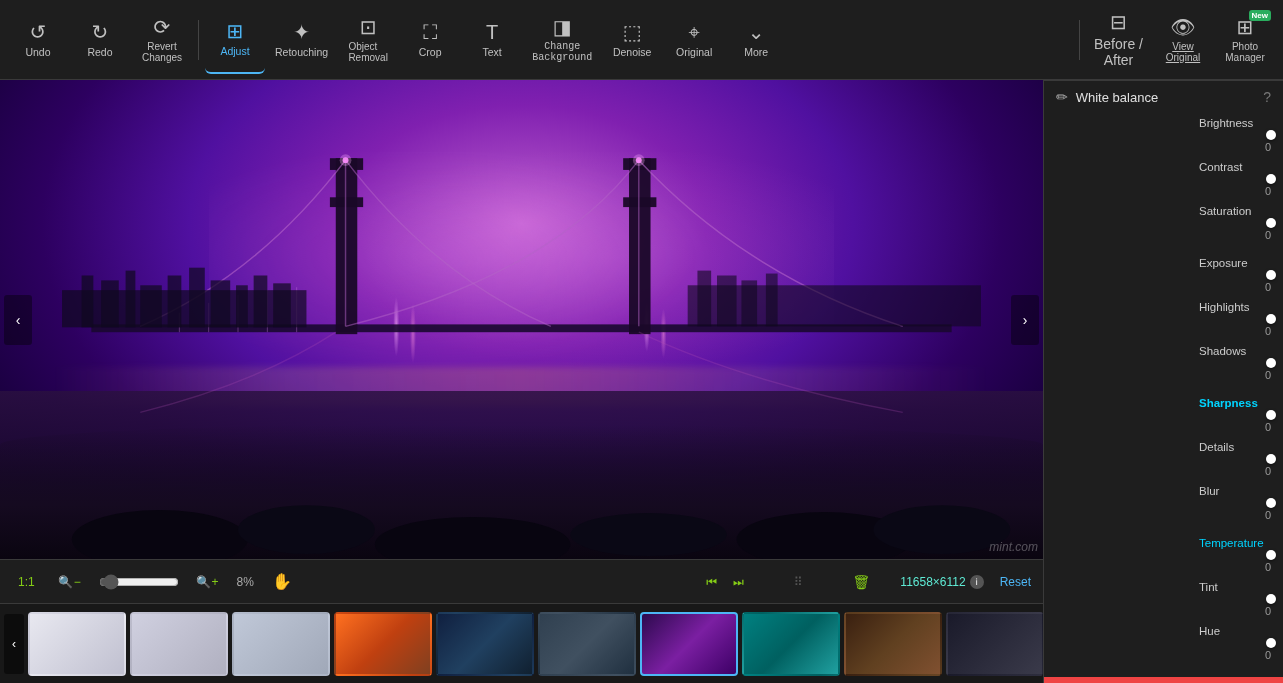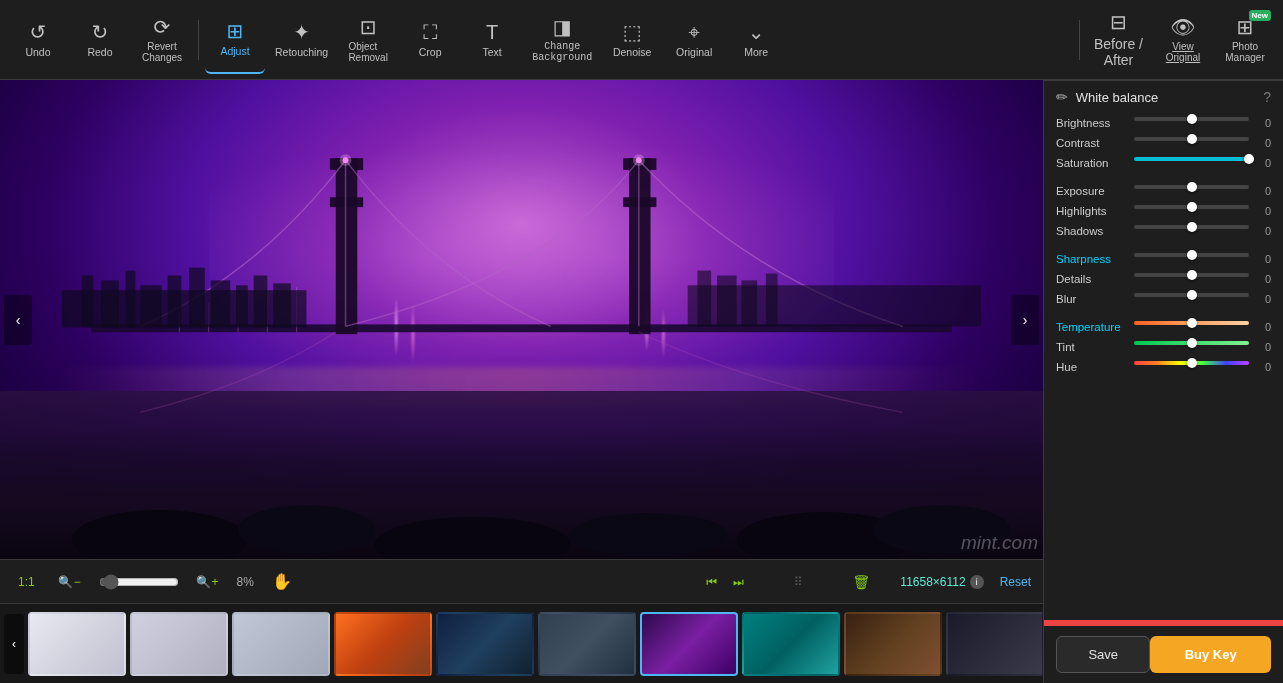--- a/index.html
+++ b/index.html
@@ -289,9 +289,10 @@
 
     .slider-row {
       display: flex;
-      align-items: flex-start;
+      align-items: flex-end;
       margin-bottom: 8px;
       gap: 6px;
+      flex-direction: column;
     }
     .slider-label {
       font-size: 11.5px;

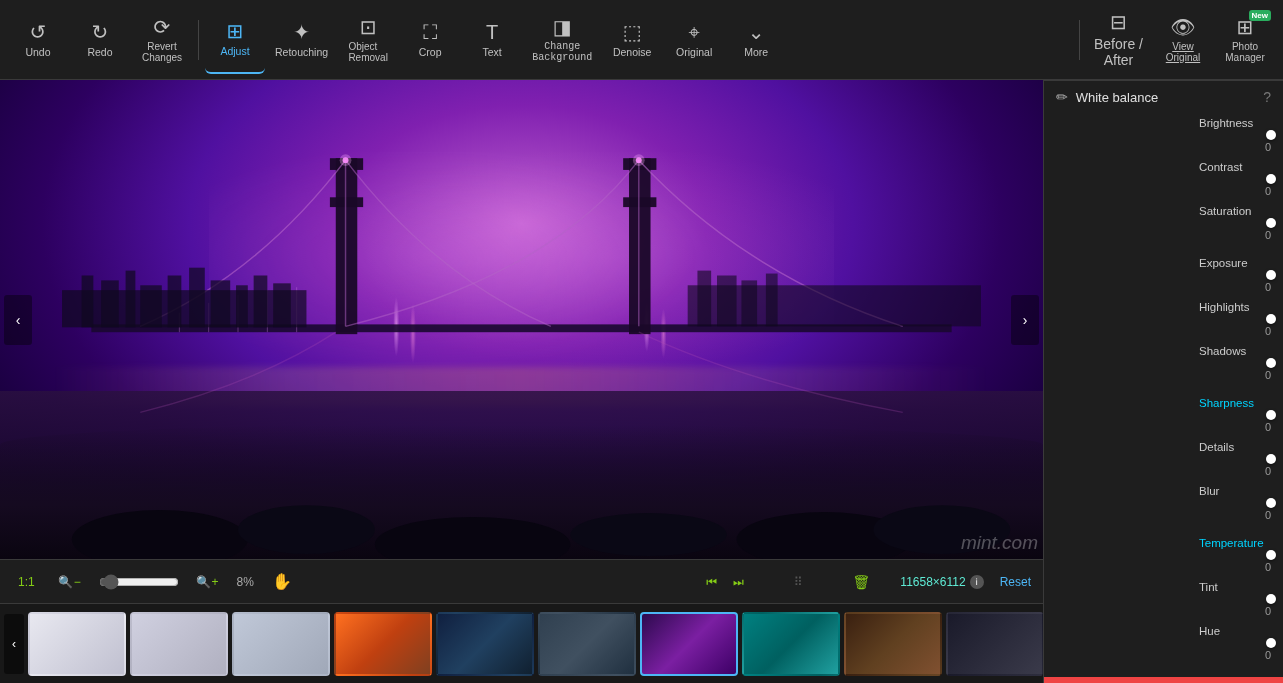--- a/index.html
+++ b/index.html
@@ -672,7 +672,7 @@
       <div style="height:8px;"></div>
 
       <div class="slider-row sharpness-row">
-        <span class="slider-label" style="color:#00d4ff;">Sharpness</span>
+        <span class="slider-label" style="color:#00d4ff;font-weight:bold;">Sharpness</span>
         <div class="slider-track">
           <div class="slider-thumb"></div>
         </div>

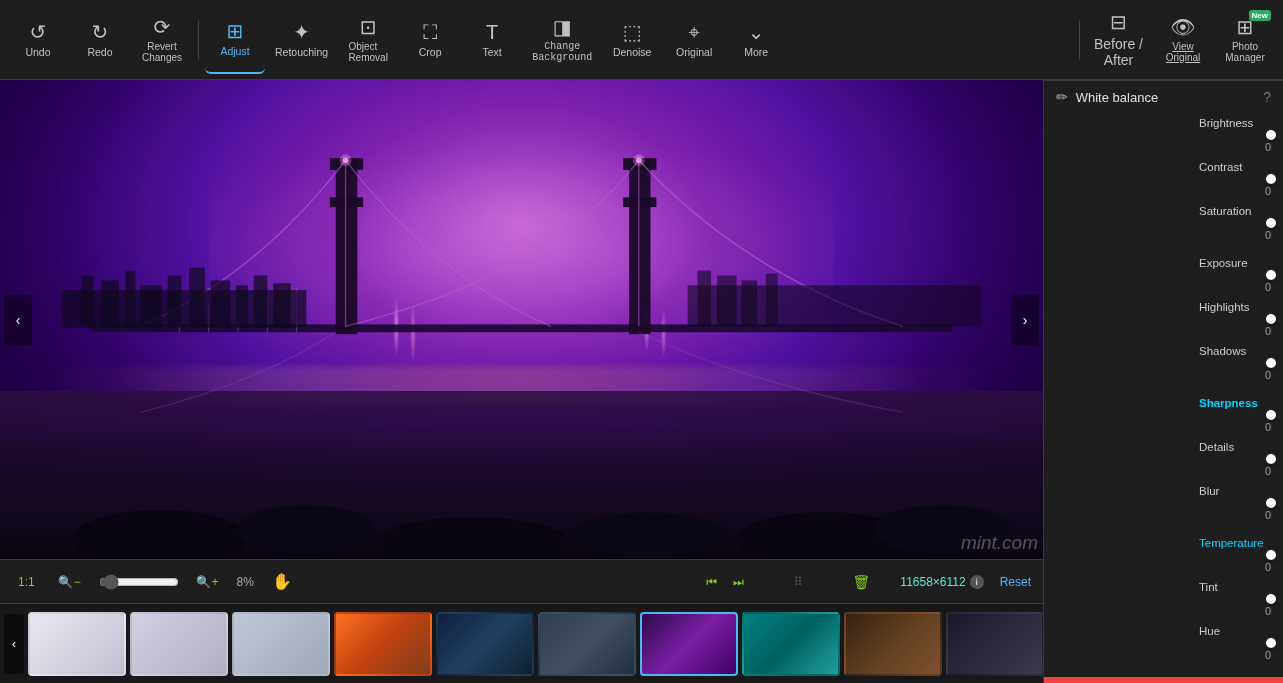--- a/index.html
+++ b/index.html
@@ -390,7 +390,7 @@
       bottom: 5px;
       right: 5px;
       color: rgba(255,255,255,0.3);
-      font-size: 19px;
+      font-size: 12px;
       font-style: italic;
       pointer-events: none;
     }

